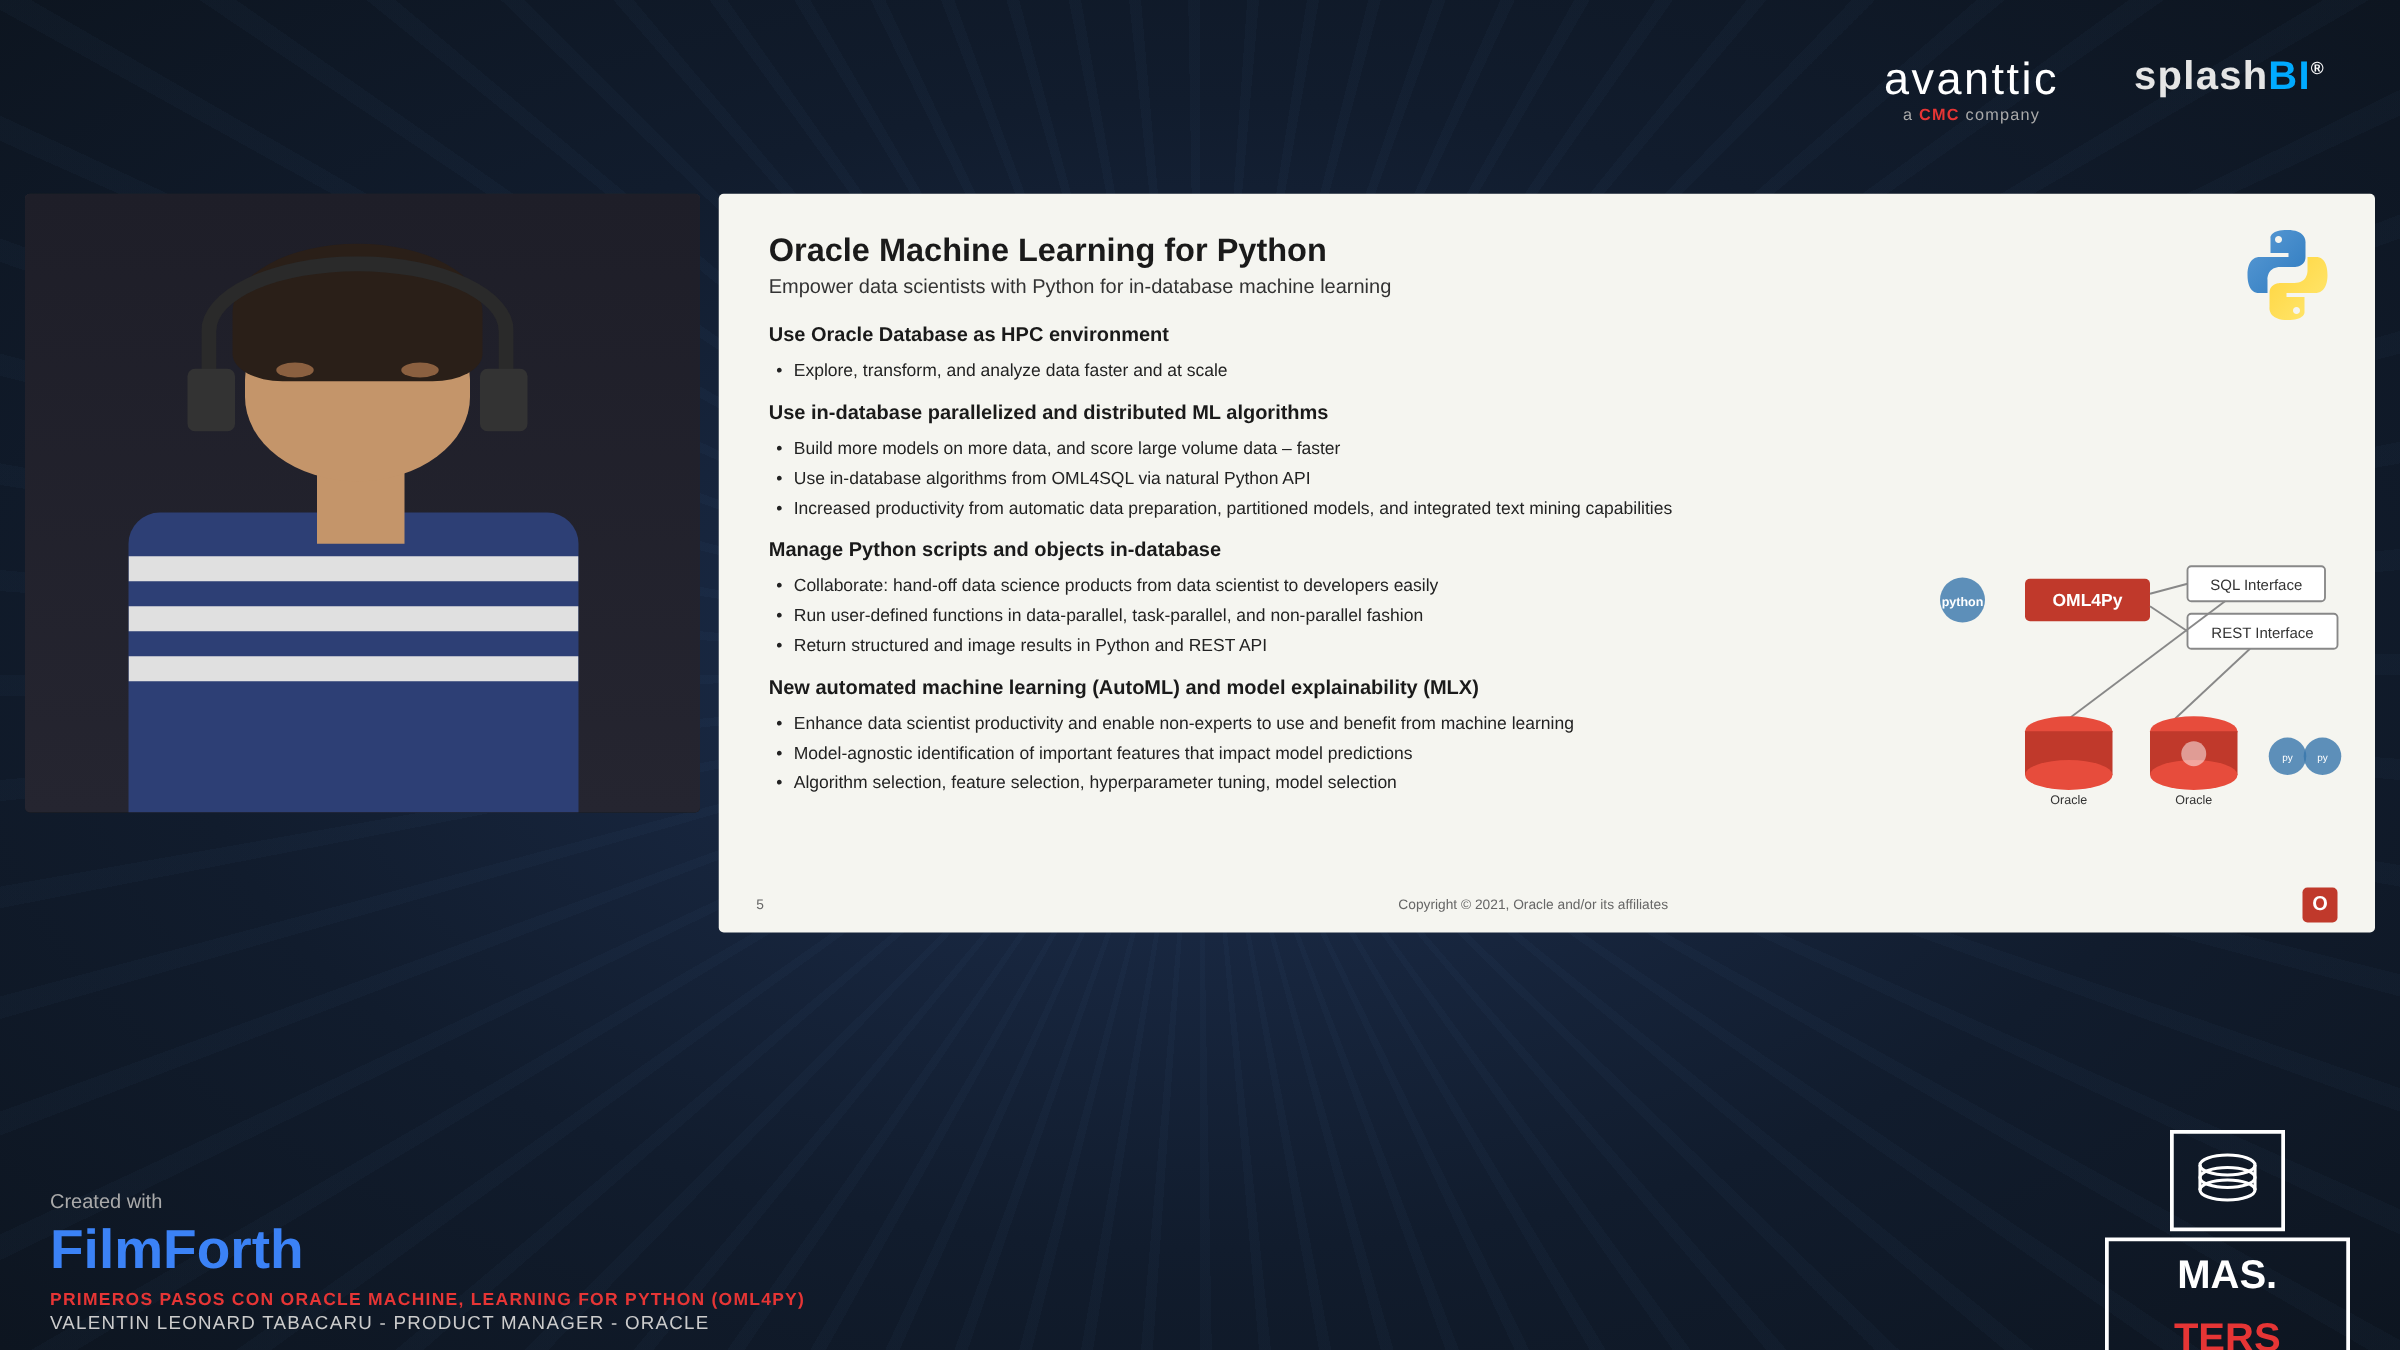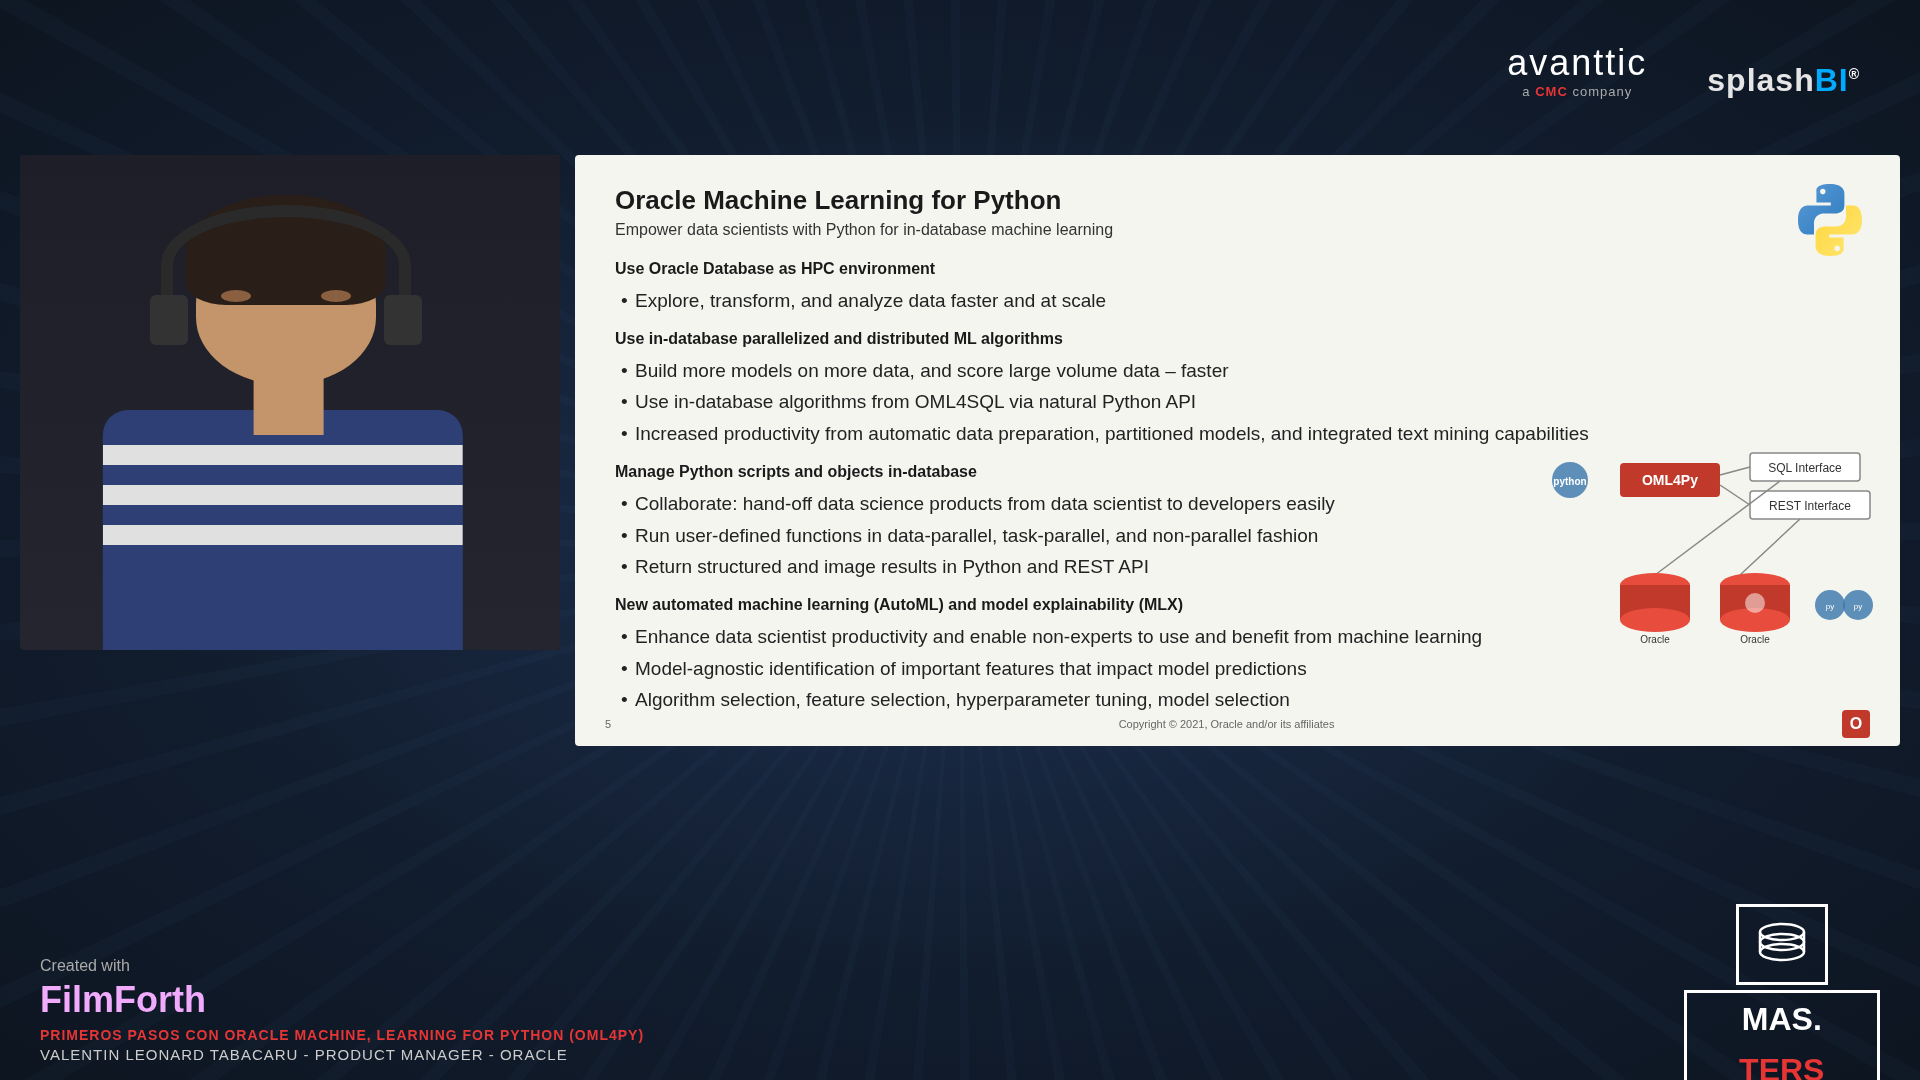--- a/index.html
+++ b/index.html
@@ -55,7 +55,7 @@
 
     .logos-container {
       display: flex;
-      align-items: flex-end;
+      align-items: flex-start;
       gap: 60px;
     }
 

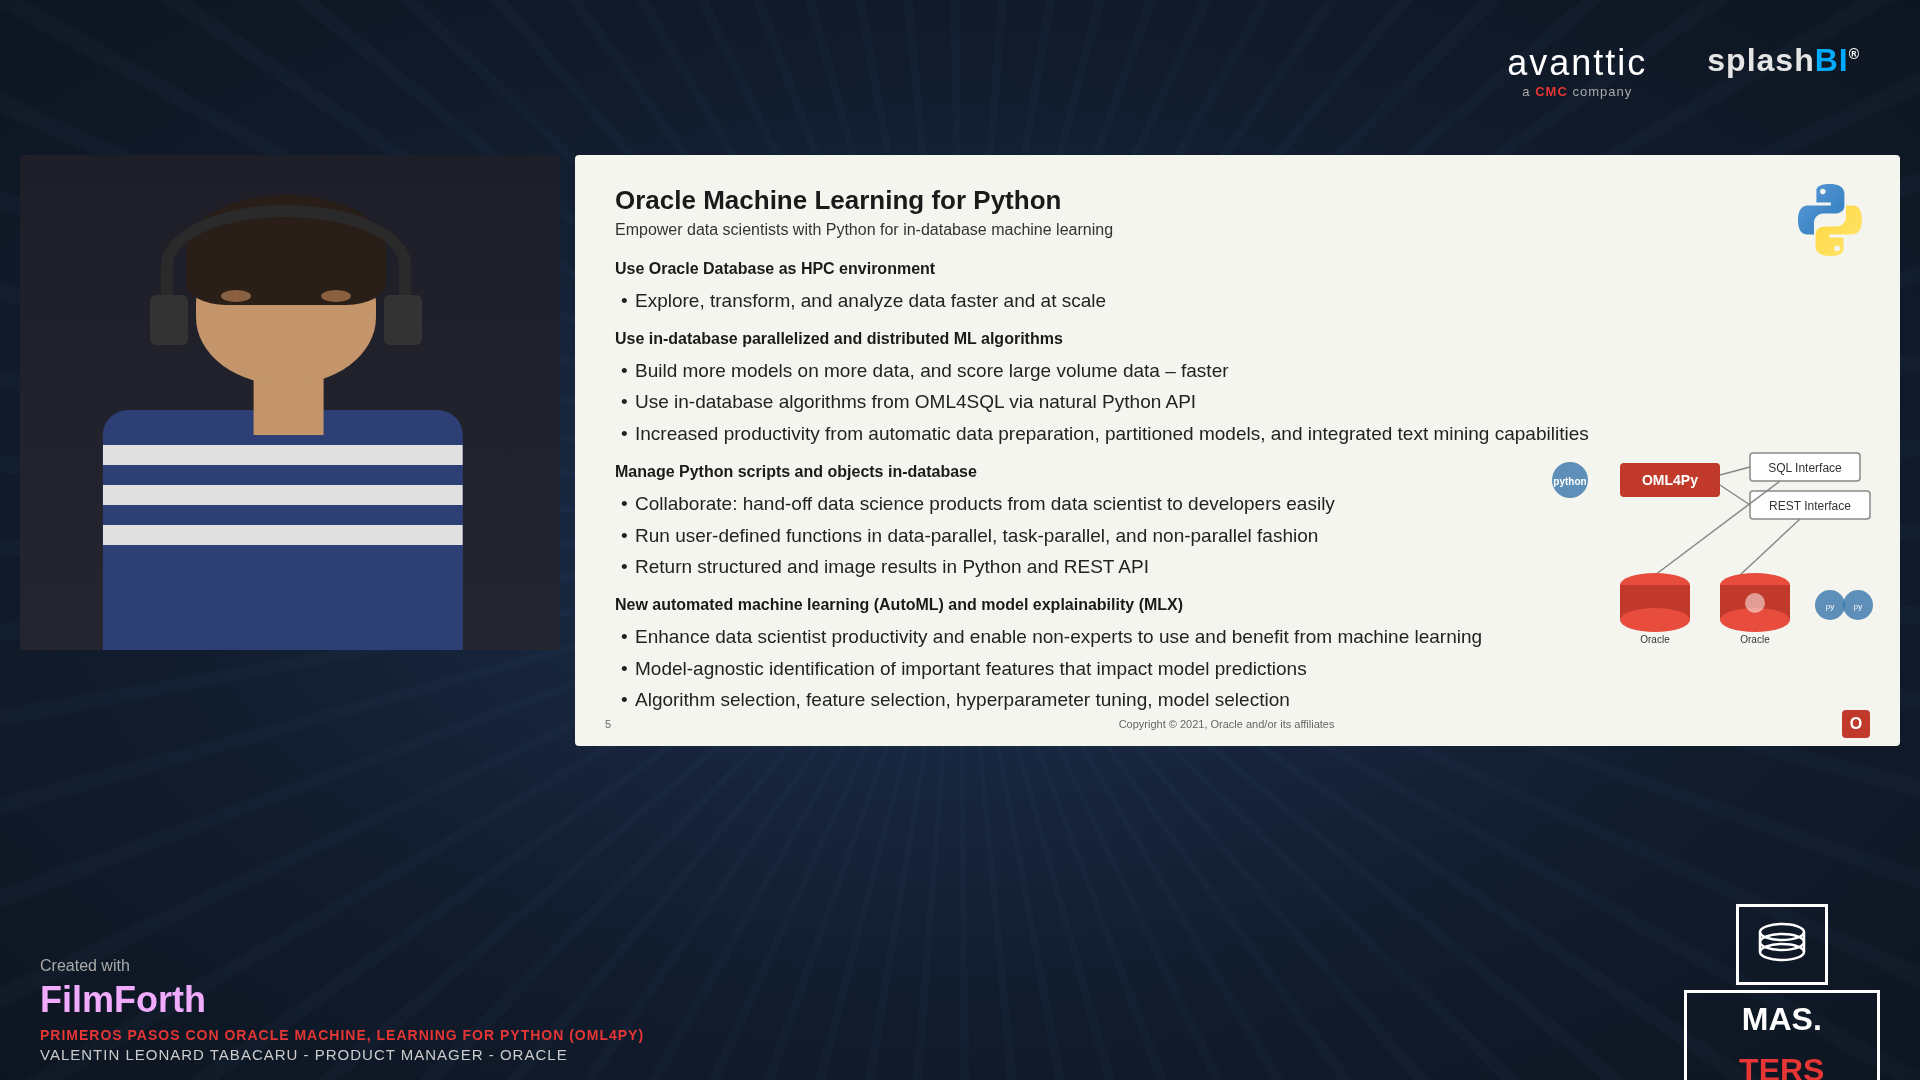--- a/index.html
+++ b/index.html
@@ -175,7 +175,7 @@
       padding-left: 20px;
       position: relative;
       margin-bottom: 2px;
-      font-size: 19px;
+      font-size: 14px;
     }
     .bullet-item::before {
       content: '•';

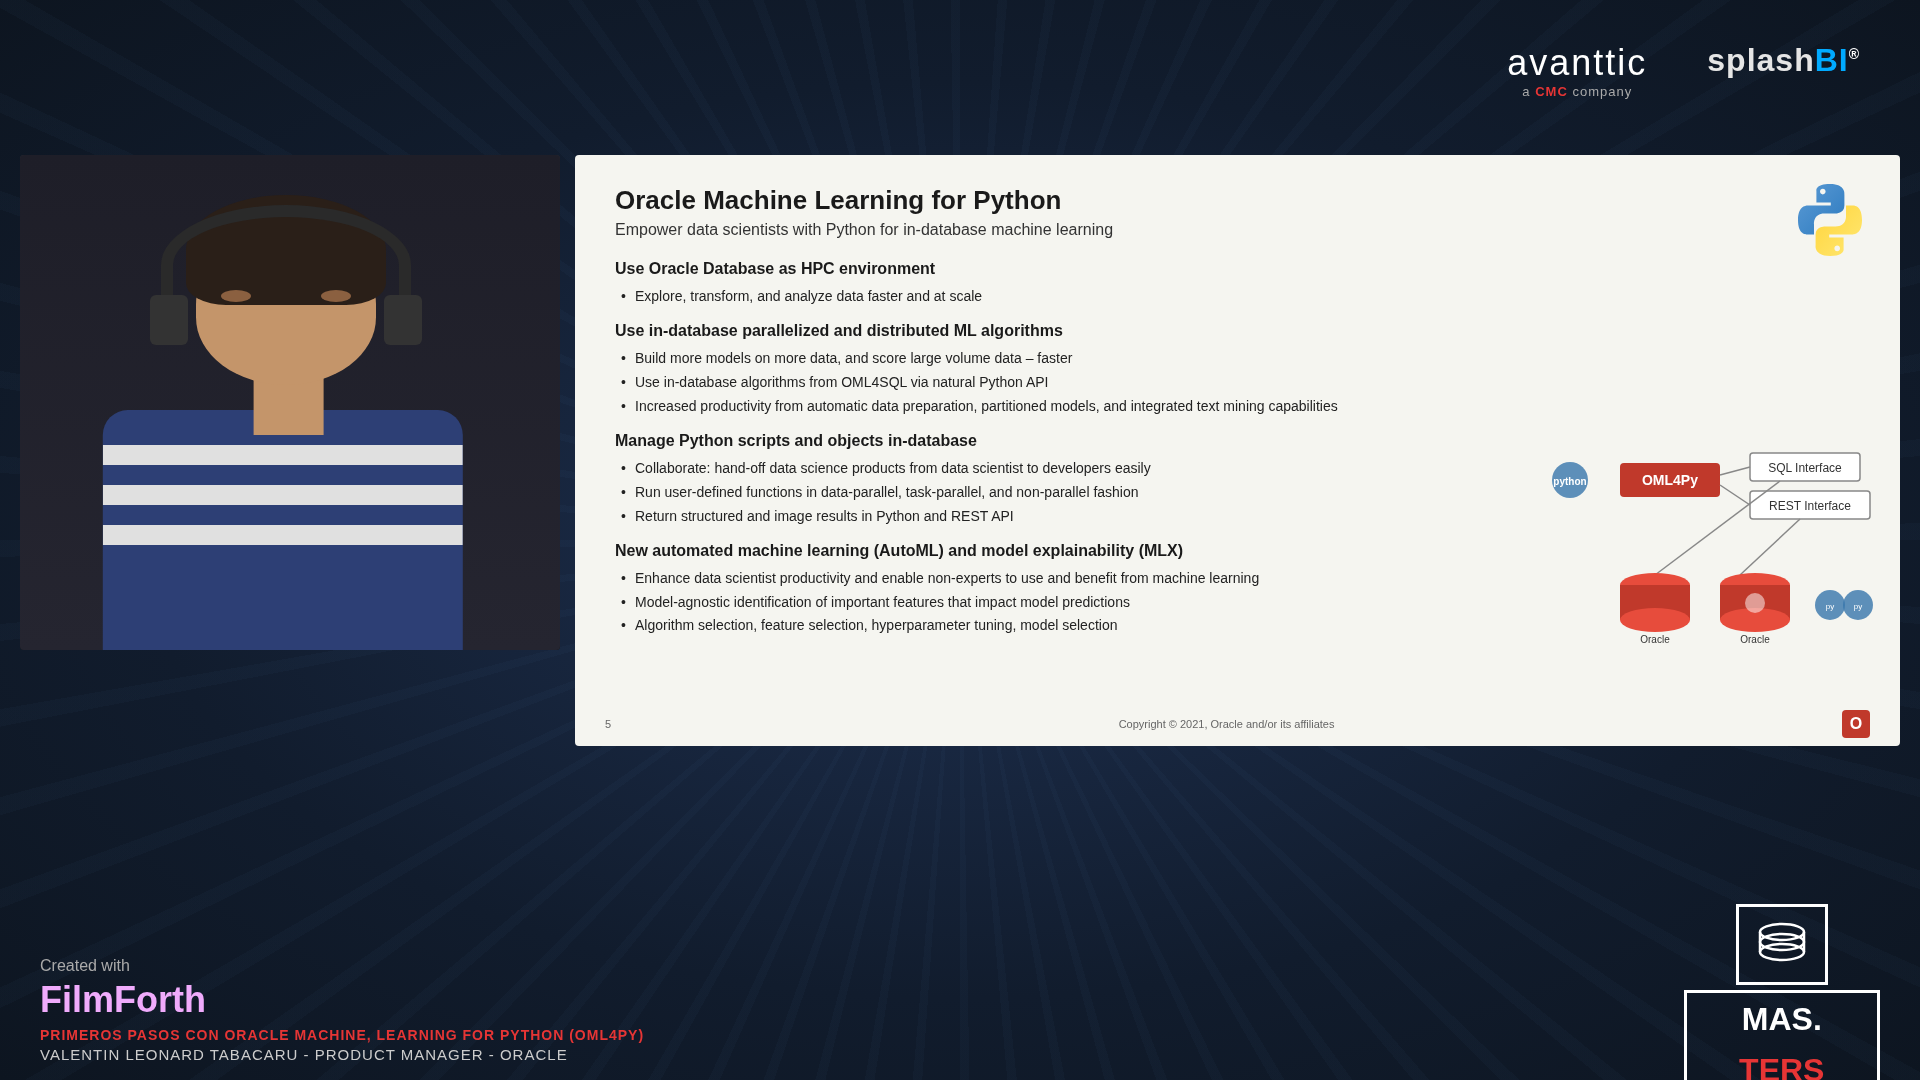--- a/index.html
+++ b/index.html
@@ -244,9 +244,9 @@
       margin-bottom: 4px;
     }
     .filmforth {
-      font-size: 36px;
-      font-weight: bold;
-      color: #f0abfc;
+      font-size: 44px;
+      font-weight: bold;
+      color: #3b82f6;
       margin-bottom: 6px;
     }
     .event-title {

